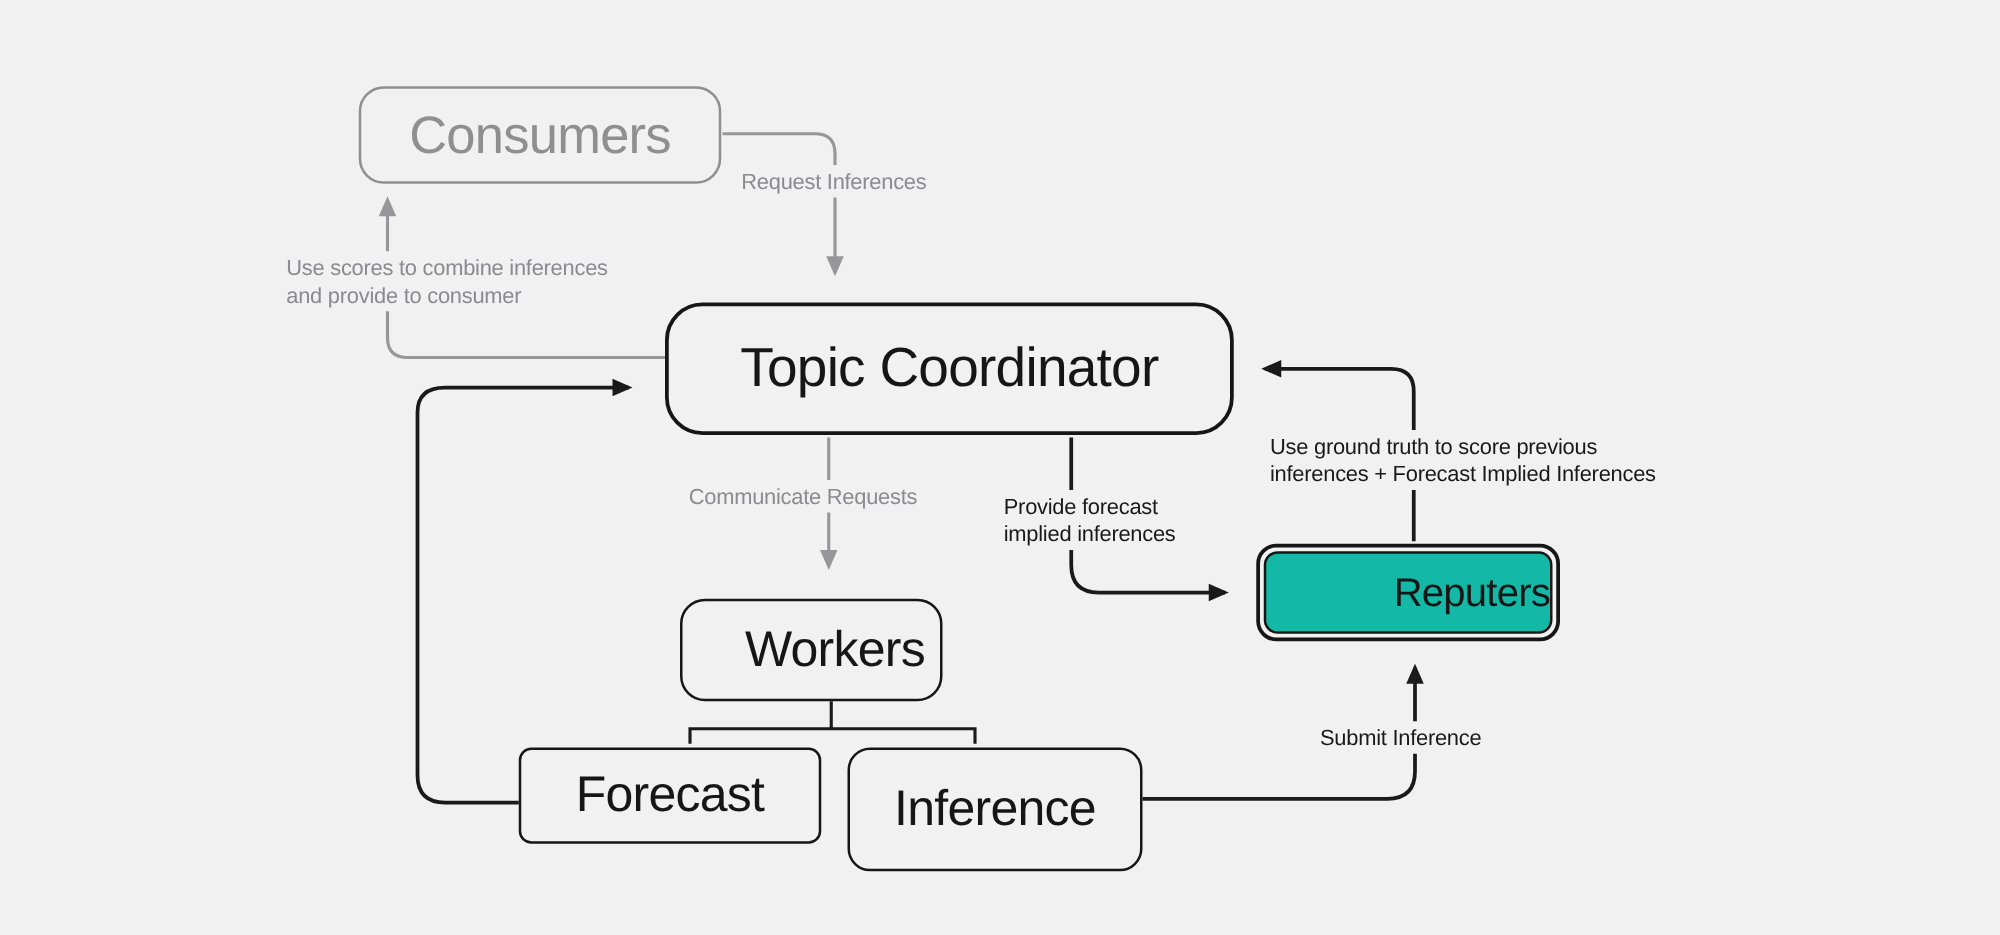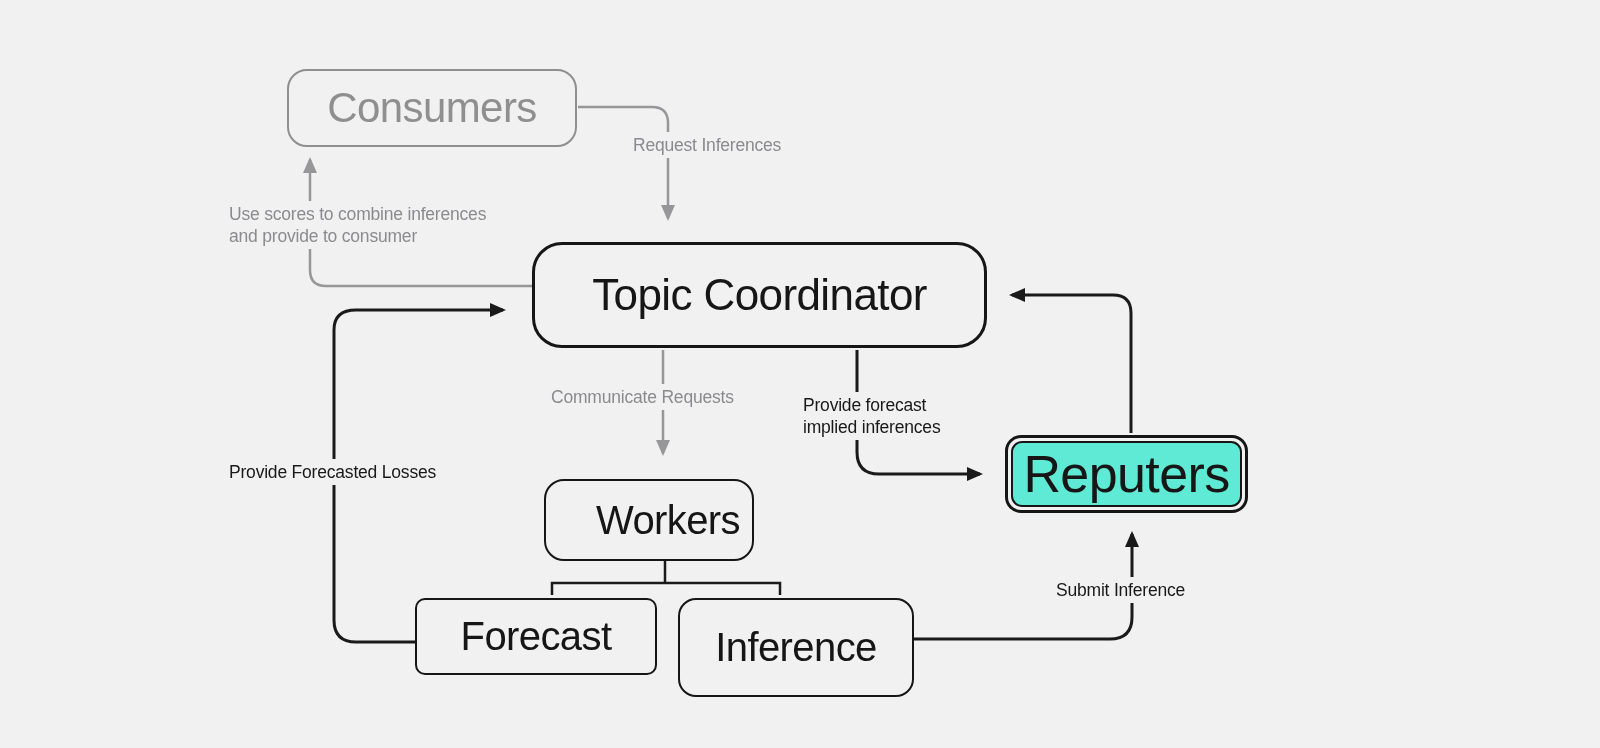--- a/index.html
+++ b/index.html
@@ -148,7 +148,7 @@
     </div>
   </div>
 
-  <div class="edge-label lbl-gray" style="left:590px;top:132px;margin-left:40px;">Request Inferences</div>
+  <div class="edge-label lbl-gray" style="left:590px;top:132px;">Request Inferences</div>
 
   <div class="edge-label lbl-gray" style="left:226px;top:201px;">Use scores to combine inferences
 and provide to consumer</div>

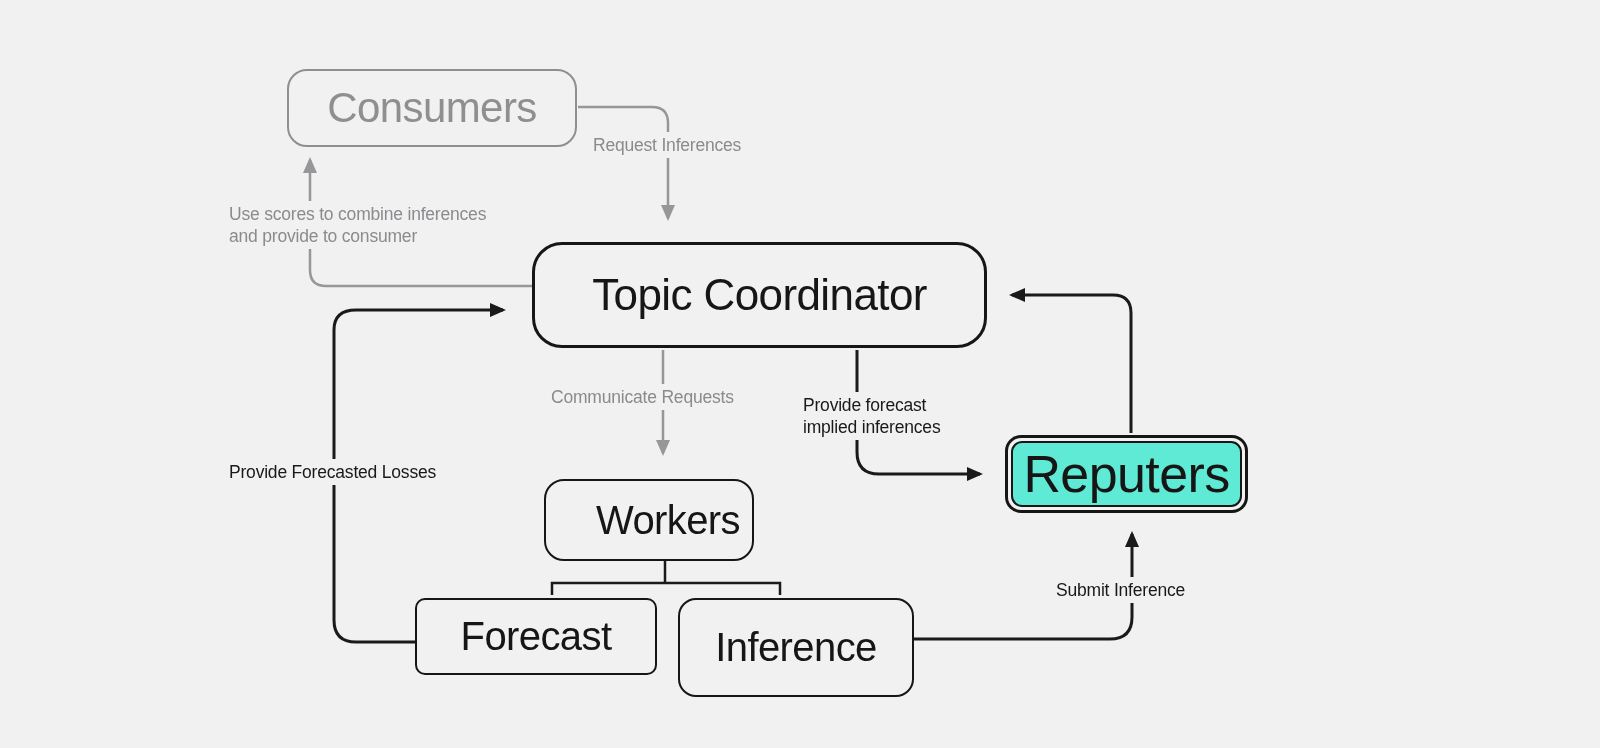--- a/index.html
+++ b/index.html
@@ -160,6 +160,8 @@
   <div class="edge-label lbl-black" style="left:800px;top:392px;">Provide forecast
 implied inferences</div>
 
+  <div class="edge-label lbl-black" style="left:1013px;top:344px;">Use ground truth to score previous
+inferences + Forecast Implied Inferences</div>
 
   <div class="edge-label lbl-black" style="left:1053px;top:577px;">Submit Inference</div>
 

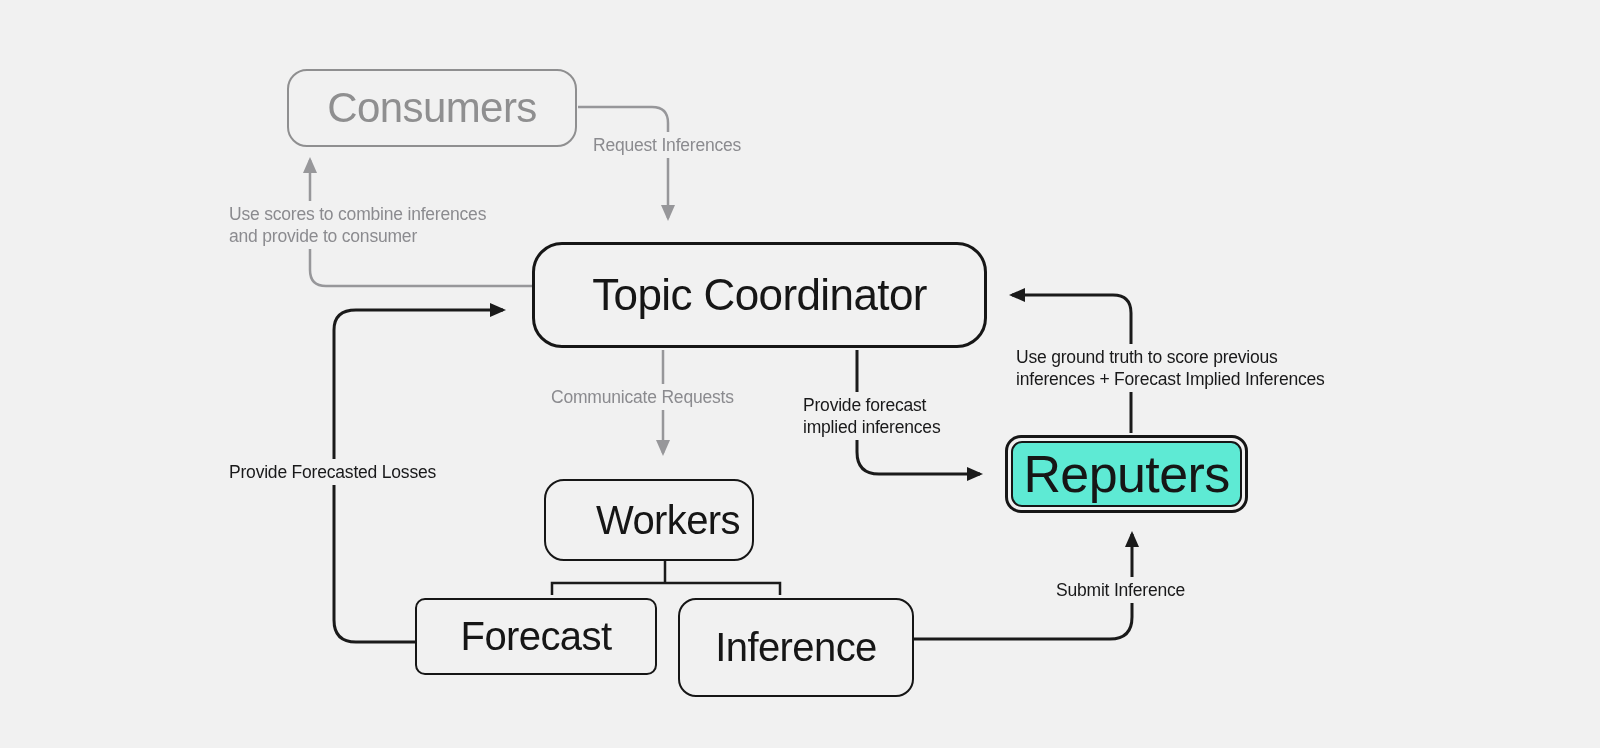--- a/index.html
+++ b/index.html
@@ -155,7 +155,6 @@
 
   <div class="edge-label lbl-gray" style="left:548px;top:384px;">Communicate Requests</div>
 
-  <div class="edge-label lbl-black" style="left:226px;top:459px;">Provide Forecasted Losses</div>
 
   <div class="edge-label lbl-black" style="left:800px;top:392px;">Provide forecast
 implied inferences</div>

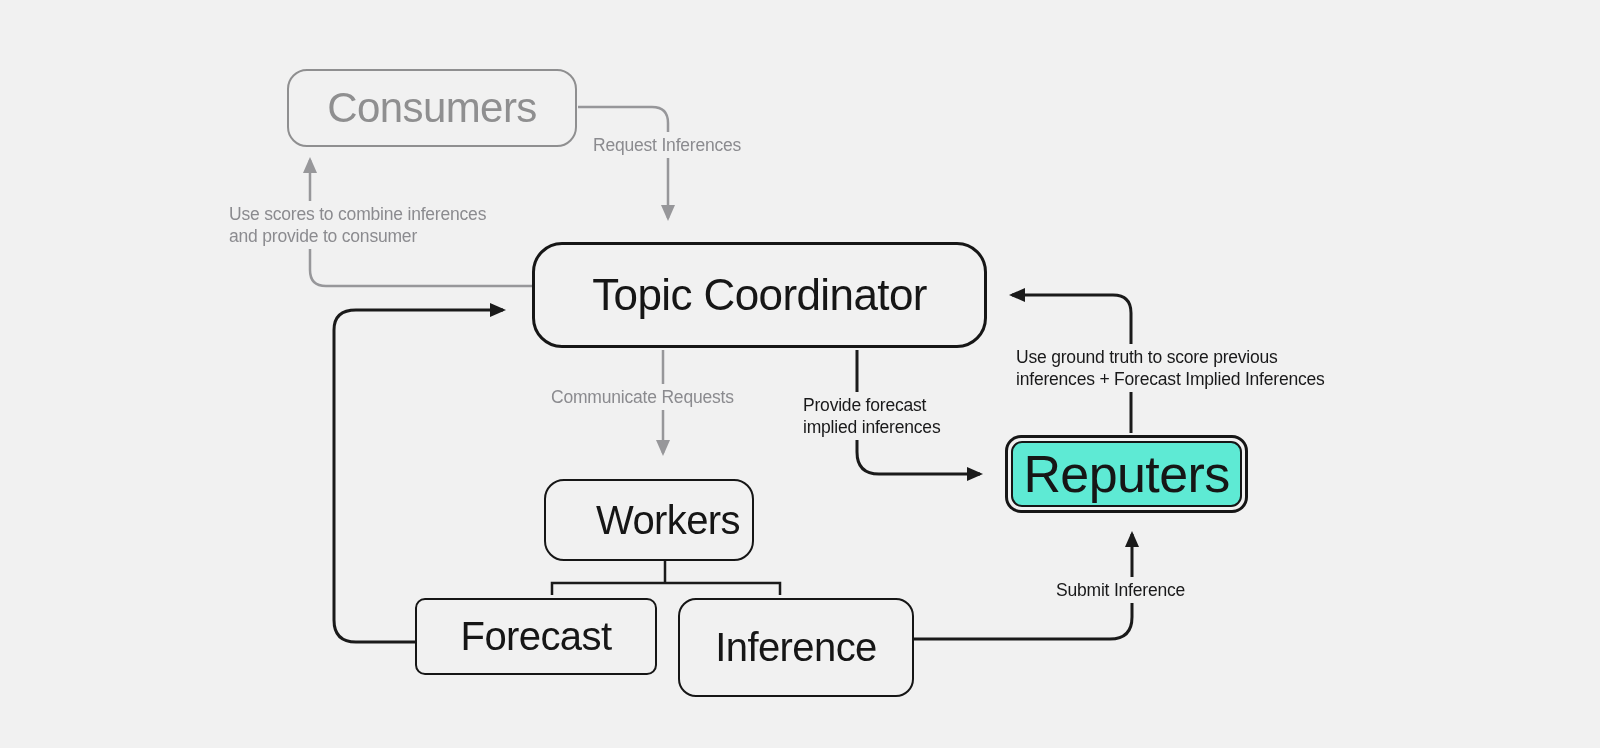--- a/index.html
+++ b/index.html
@@ -73,10 +73,10 @@
     width:100%;height:100%;
     border:2px solid #161616;
     border-radius:11px;
-    display:flex;align-items:center;justify-content:center;
-    font-size:52px;
+    display:flex;align-items:center;justify-content:flex-end;
+    font-size:32px;
     box-sizing:border-box;
-    background:#5eead4;
+    background:#14b8a6;
   }
   .edge-label{
     position:absolute;

